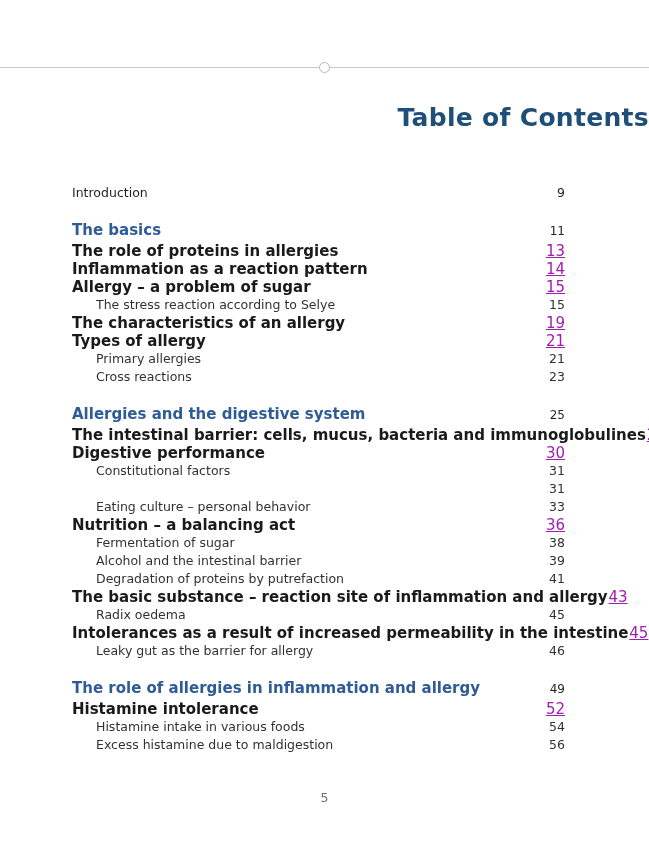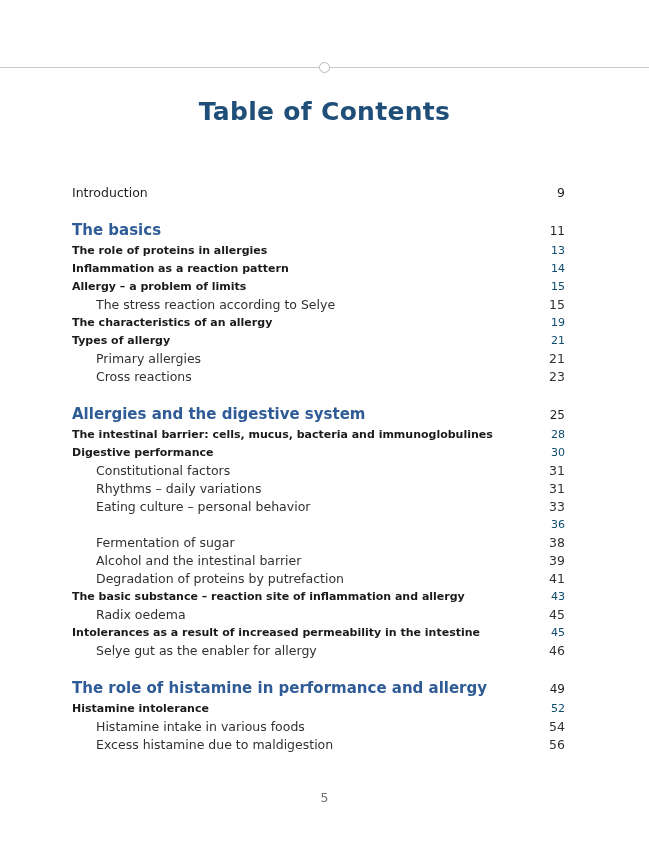--- a/index.html
+++ b/index.html
@@ -53,10 +53,10 @@
   
   .toc-title {
     position: absolute;
-    top: 97px;
+    top: 103px;
     left: 0;
     width: 649px;
-    text-align: center;
+    text-align: right;
     font-size: 25px;
     font-weight: 700;
     letter-spacing: 0.3px;

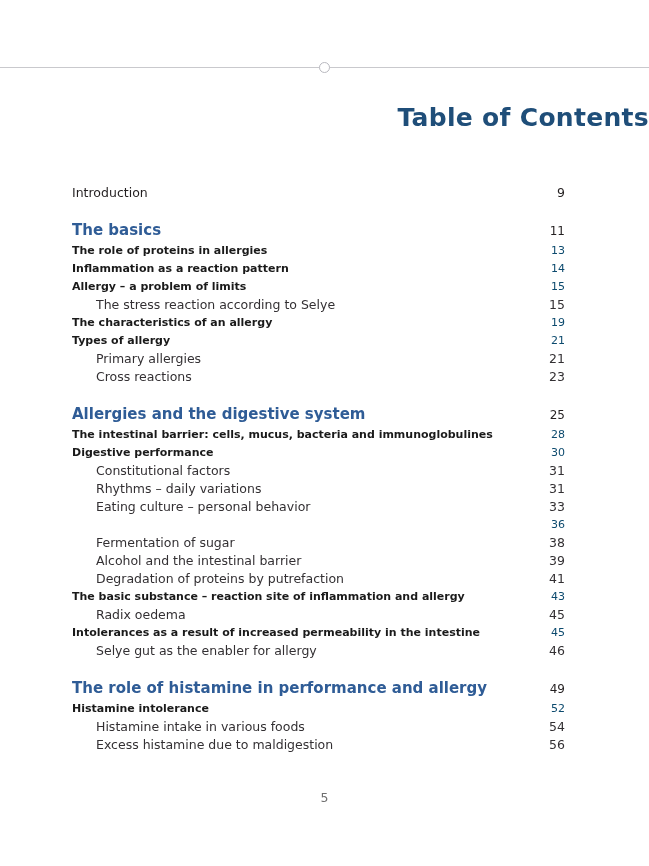--- a/index.html
+++ b/index.html
@@ -115,7 +115,7 @@
 
   
   .lvl-2 {
-    font-size: 11px;
+    font-size: 15px;
     font-weight: 700;
     color: #1a1a1a;
   }

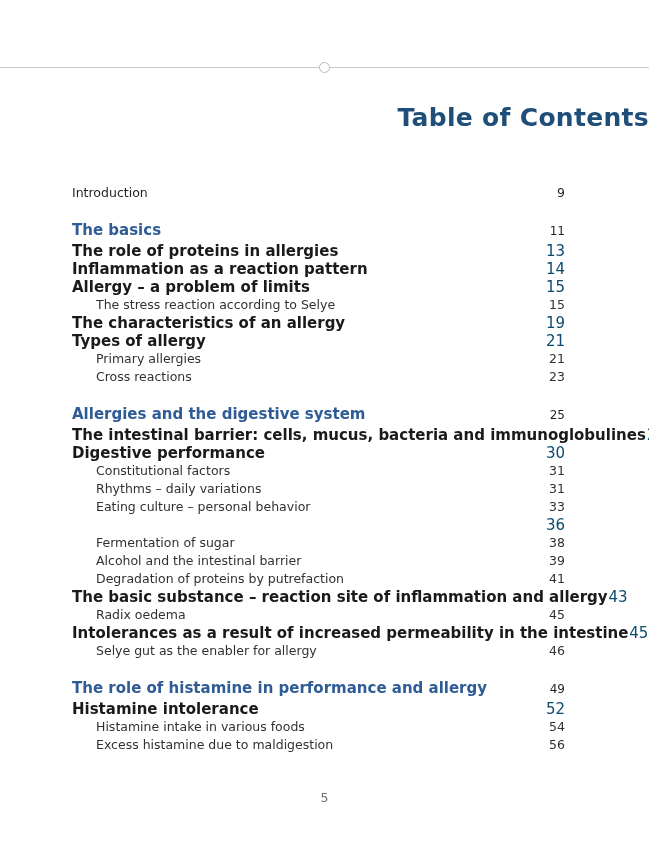--- a/index.html
+++ b/index.html
@@ -120,8 +120,9 @@
     color: #1a1a1a;
   }
   .lvl-2 .page-no {
-    color: #0c4a6e;
+    color: #a21caf;
     font-weight: 400;
+    text-decoration: underline;
   }
 
   

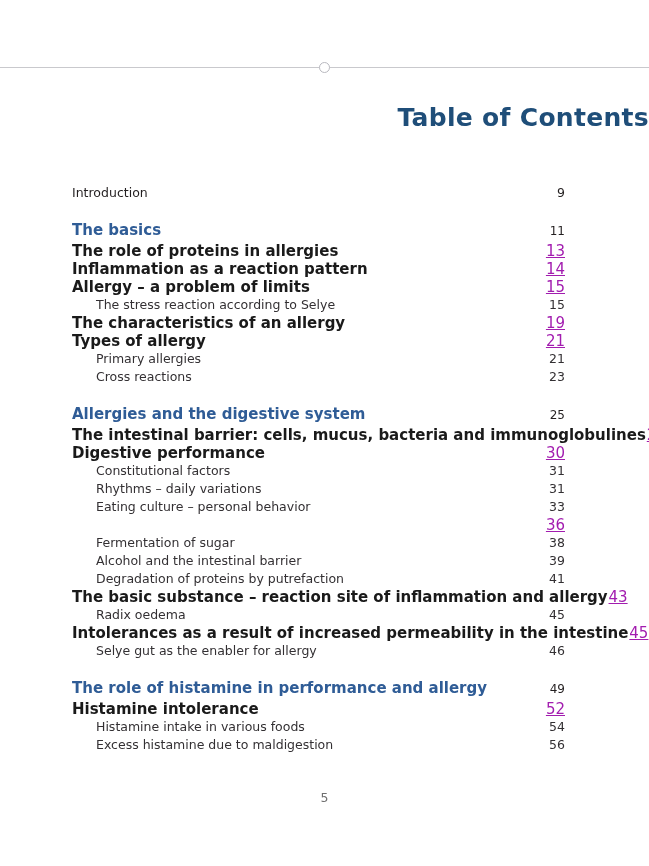--- a/index.html
+++ b/index.html
@@ -182,7 +182,7 @@
         <span class="page-no">14</span>
       </div>
       <div class="entry lvl-2">
-        <span class="label">Allergy – a problem of limits</span>
+        <span class="label">Allergy – a problem of sugar</span>
         <span class="filler"></span>
         <span class="page-no">15</span>
       </div>

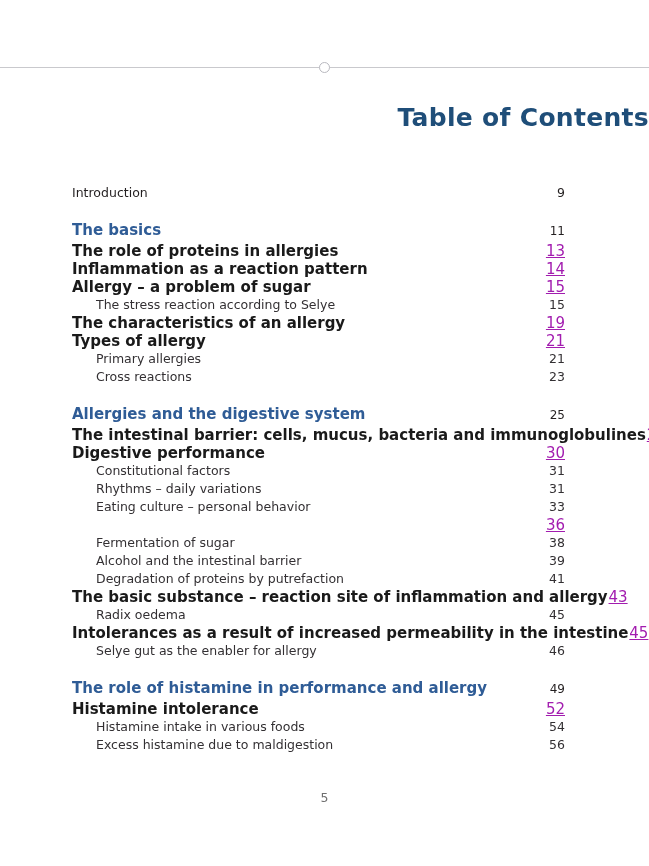--- a/index.html
+++ b/index.html
@@ -232,7 +232,6 @@
         <span class="page-no">31</span>
       </div>
       <div class="entry lvl-3">
-        <span class="label">Rhythms – daily variations</span>
         <span class="filler"></span>
         <span class="page-no">31</span>
       </div>

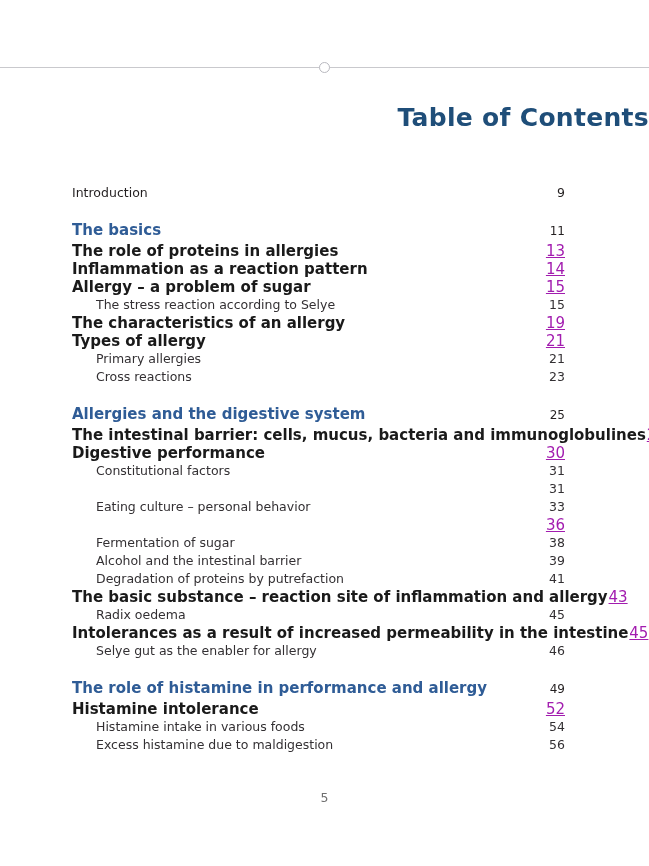--- a/index.html
+++ b/index.html
@@ -241,6 +241,7 @@
         <span class="page-no">33</span>
       </div>
       <div class="entry lvl-2">
+        <span class="label">Nutrition – a balancing act</span>
         <span class="filler"></span>
         <span class="page-no">36</span>
       </div>

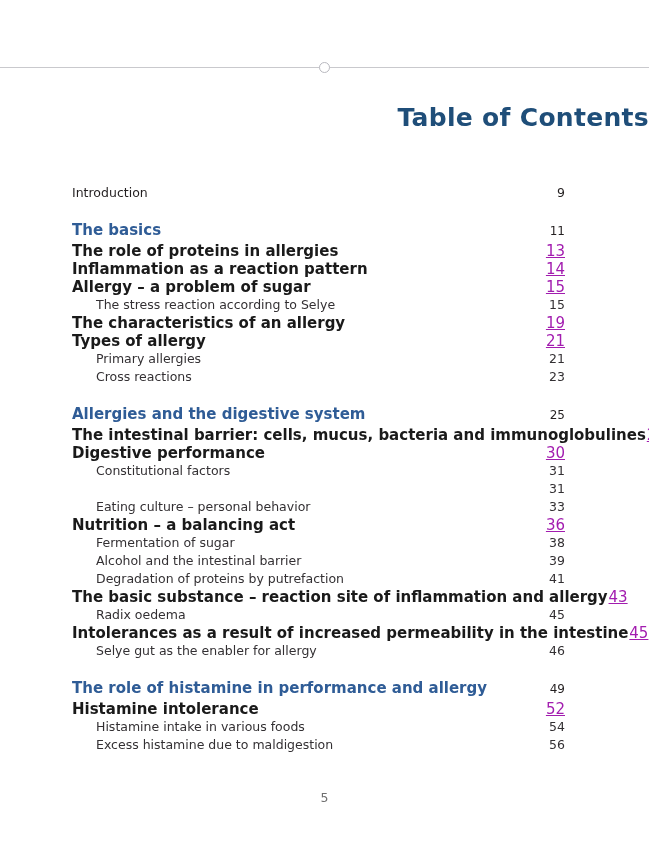--- a/index.html
+++ b/index.html
@@ -276,7 +276,7 @@
         <span class="page-no">45</span>
       </div>
       <div class="entry lvl-3">
-        <span class="label">Selye gut as the enabler for allergy</span>
+        <span class="label">Leaky gut as the barrier for allergy</span>
         <span class="filler"></span>
         <span class="page-no">46</span>
       </div>

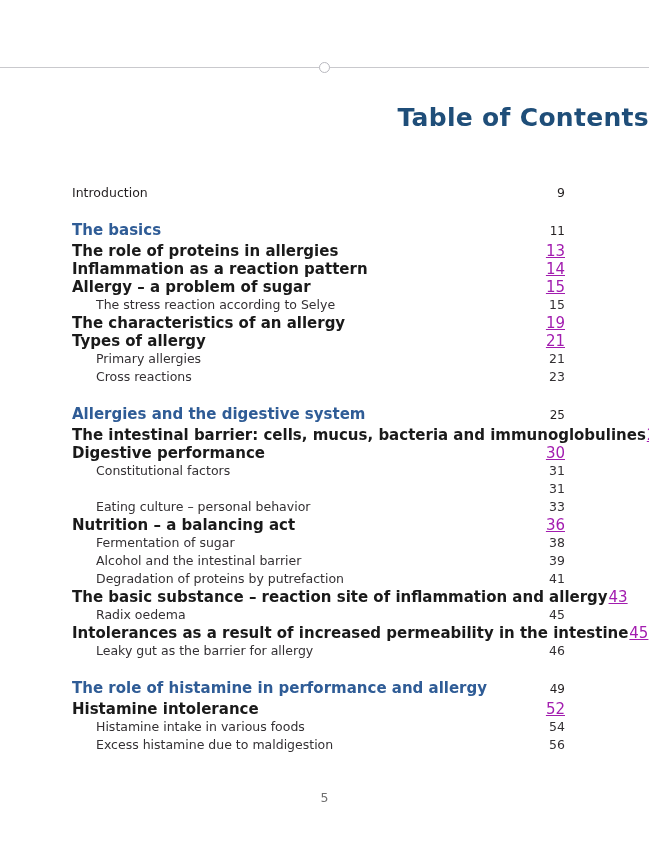--- a/index.html
+++ b/index.html
@@ -281,7 +281,7 @@
         <span class="page-no">46</span>
       </div>
       <div class="entry lvl-1 gap-before">
-        <span class="label">The role of histamine in performance and allergy</span>
+        <span class="label">The role of allergies in inflammation and allergy</span>
         <span class="filler"></span>
         <span class="page-no">49</span>
       </div>

